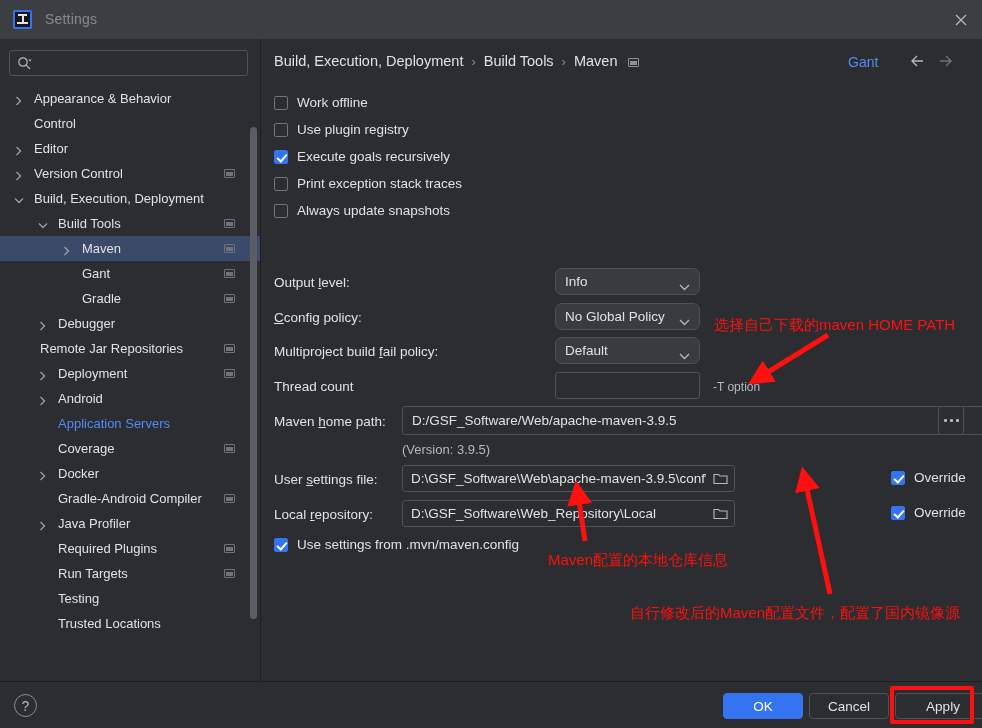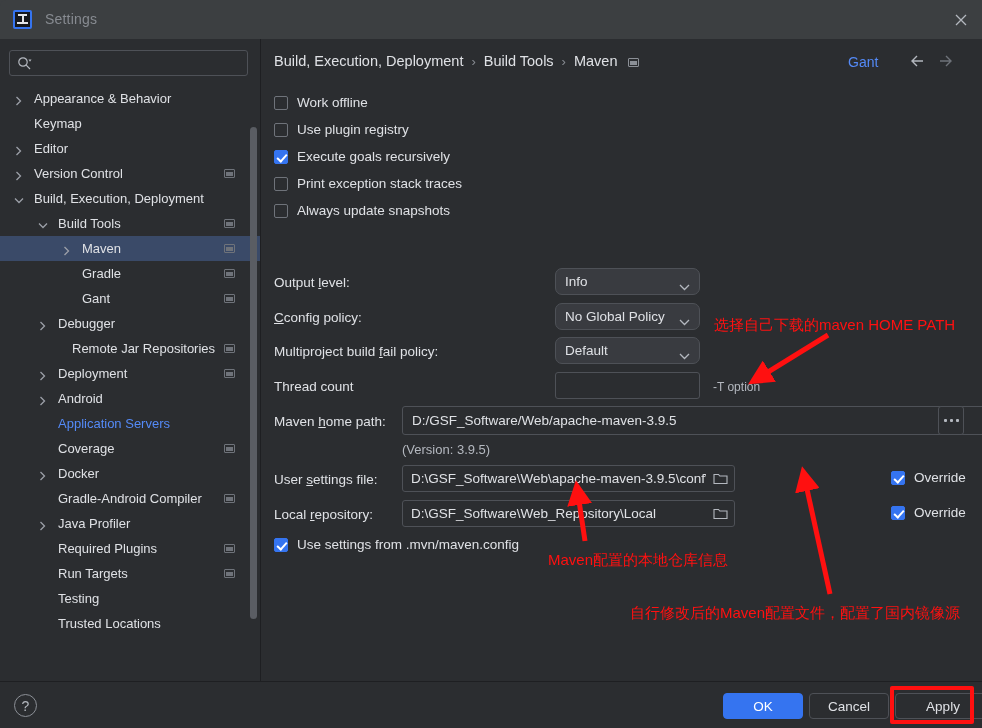--- a/index.html
+++ b/index.html
@@ -346,7 +346,7 @@
           <span class="lbl" style="left:34px">Appearance &amp; Behavior</span>
         </div>
         <div class="trow">
-          <span class="lbl" style="left:34px">Keymap</span>
+          <span class="lbl" style="left:34px">Control</span>
         </div>
         <div class="trow">
           <span class="chev" style="left:14px;top:8px"><svg width="10" height="10" viewBox="0 0 10 10">

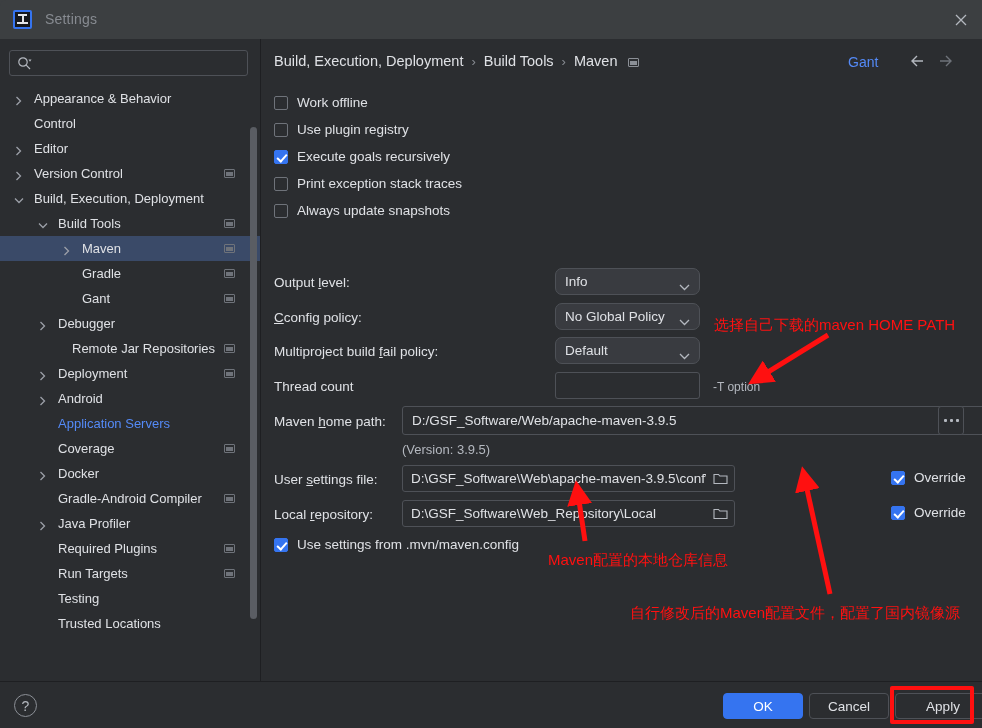--- a/index.html
+++ b/index.html
@@ -388,13 +388,13 @@
           </span>
         </div>
         <div class="trow">
+          <span class="lbl" style="left:82px">Gant</span>
+          <span class="panelicon">
+            <i></i>
+          </span>
+        </div>
+        <div class="trow">
           <span class="lbl" style="left:82px">Gradle</span>
-          <span class="panelicon">
-            <i></i>
-          </span>
-        </div>
-        <div class="trow">
-          <span class="lbl" style="left:82px">Gant</span>
           <span class="panelicon">
             <i></i>
           </span>

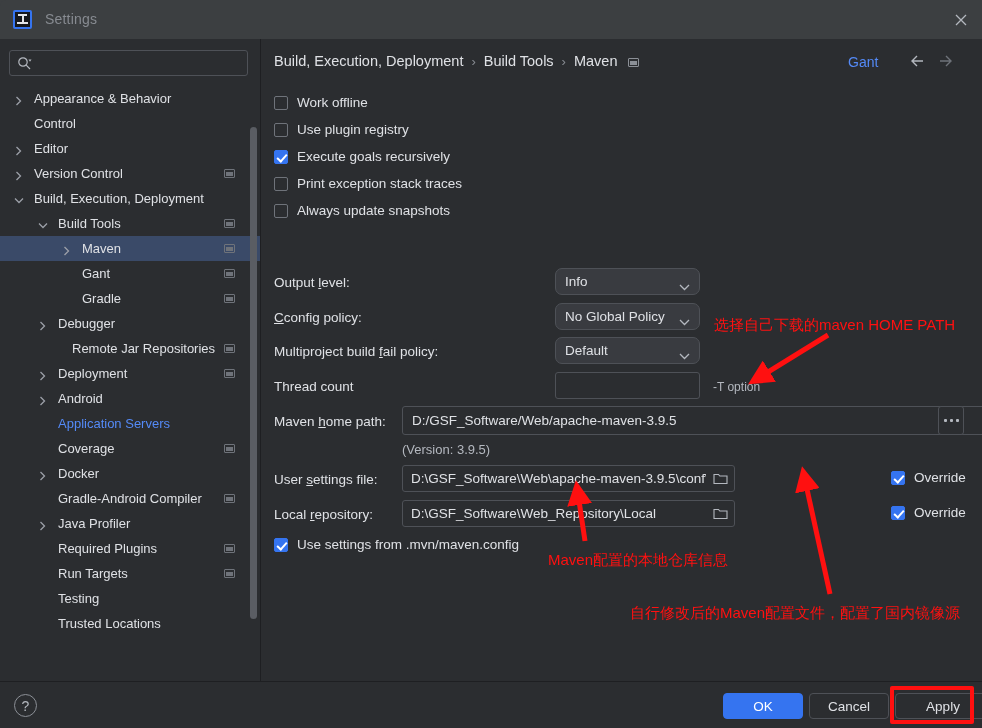--- a/index.html
+++ b/index.html
@@ -406,7 +406,7 @@
           <span class="lbl" style="left:58px">Debugger</span>
         </div>
         <div class="trow">
-          <span class="lbl" style="left:72px">Remote Jar Repositories</span>
+          <span class="lbl" style="left:40px">Remote Jar Repositories</span>
           <span class="panelicon">
             <i></i>
           </span>

